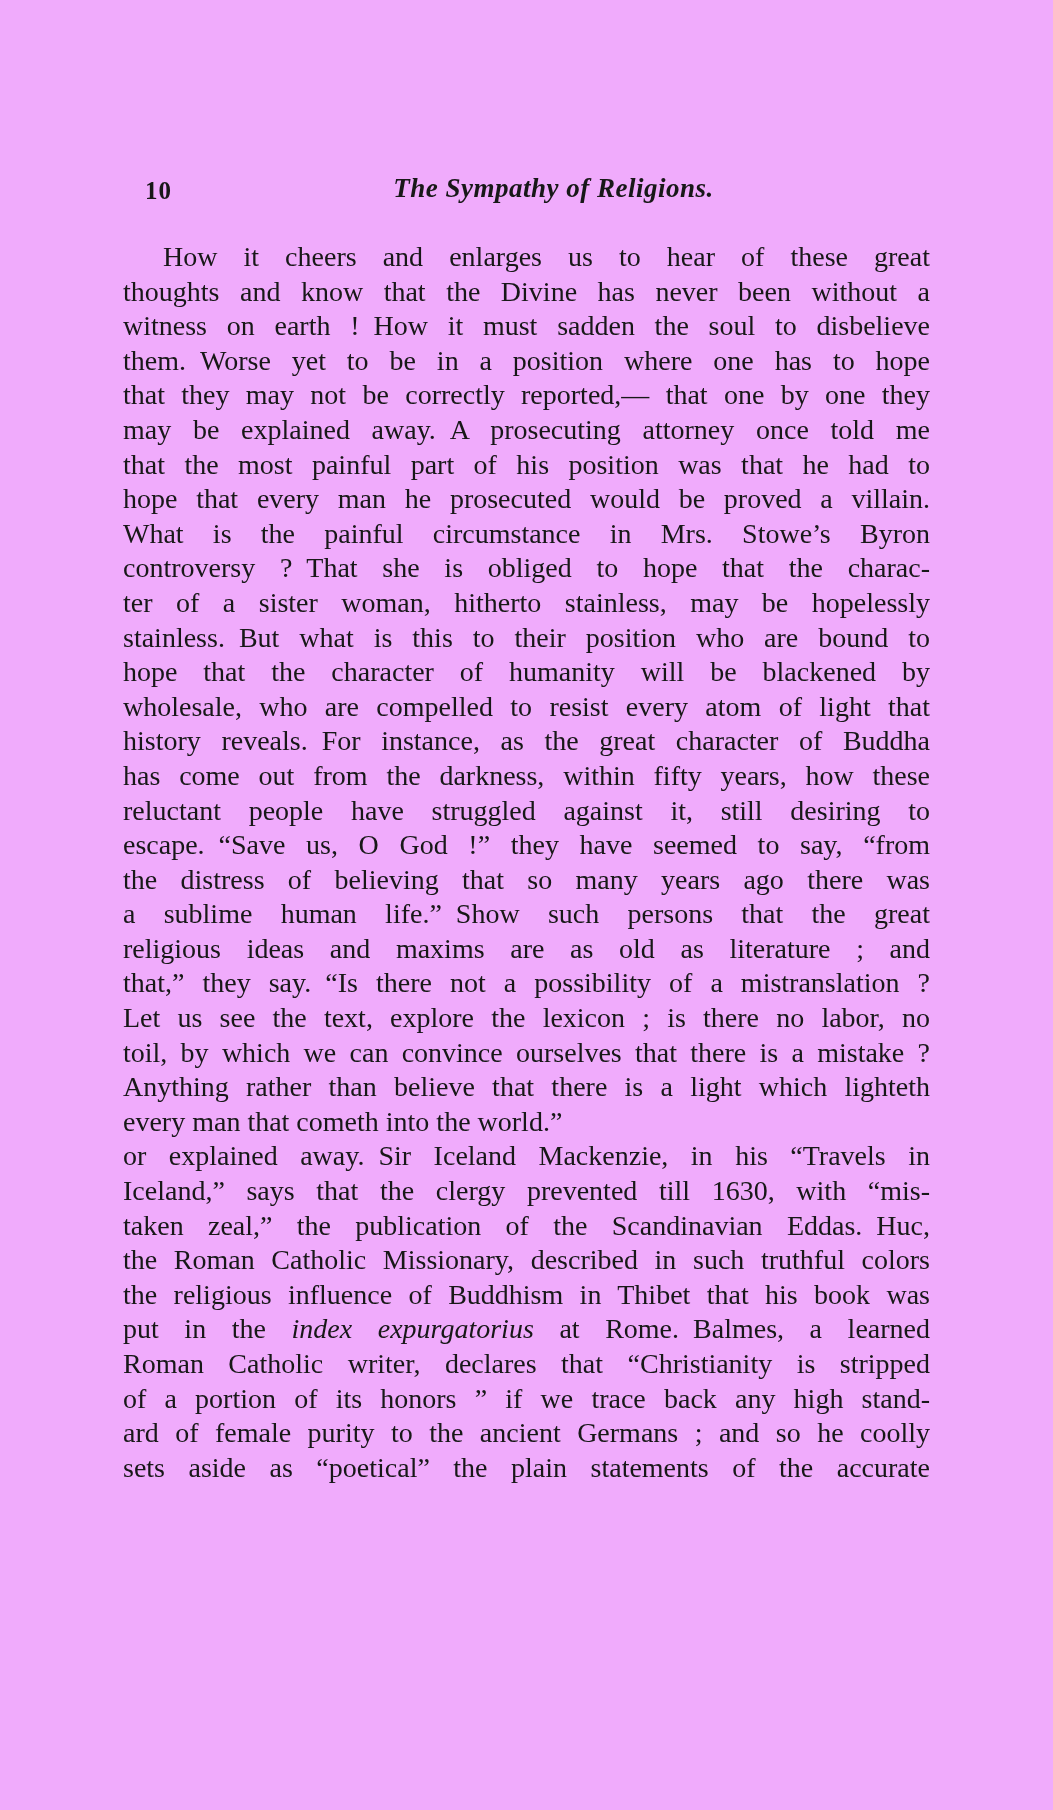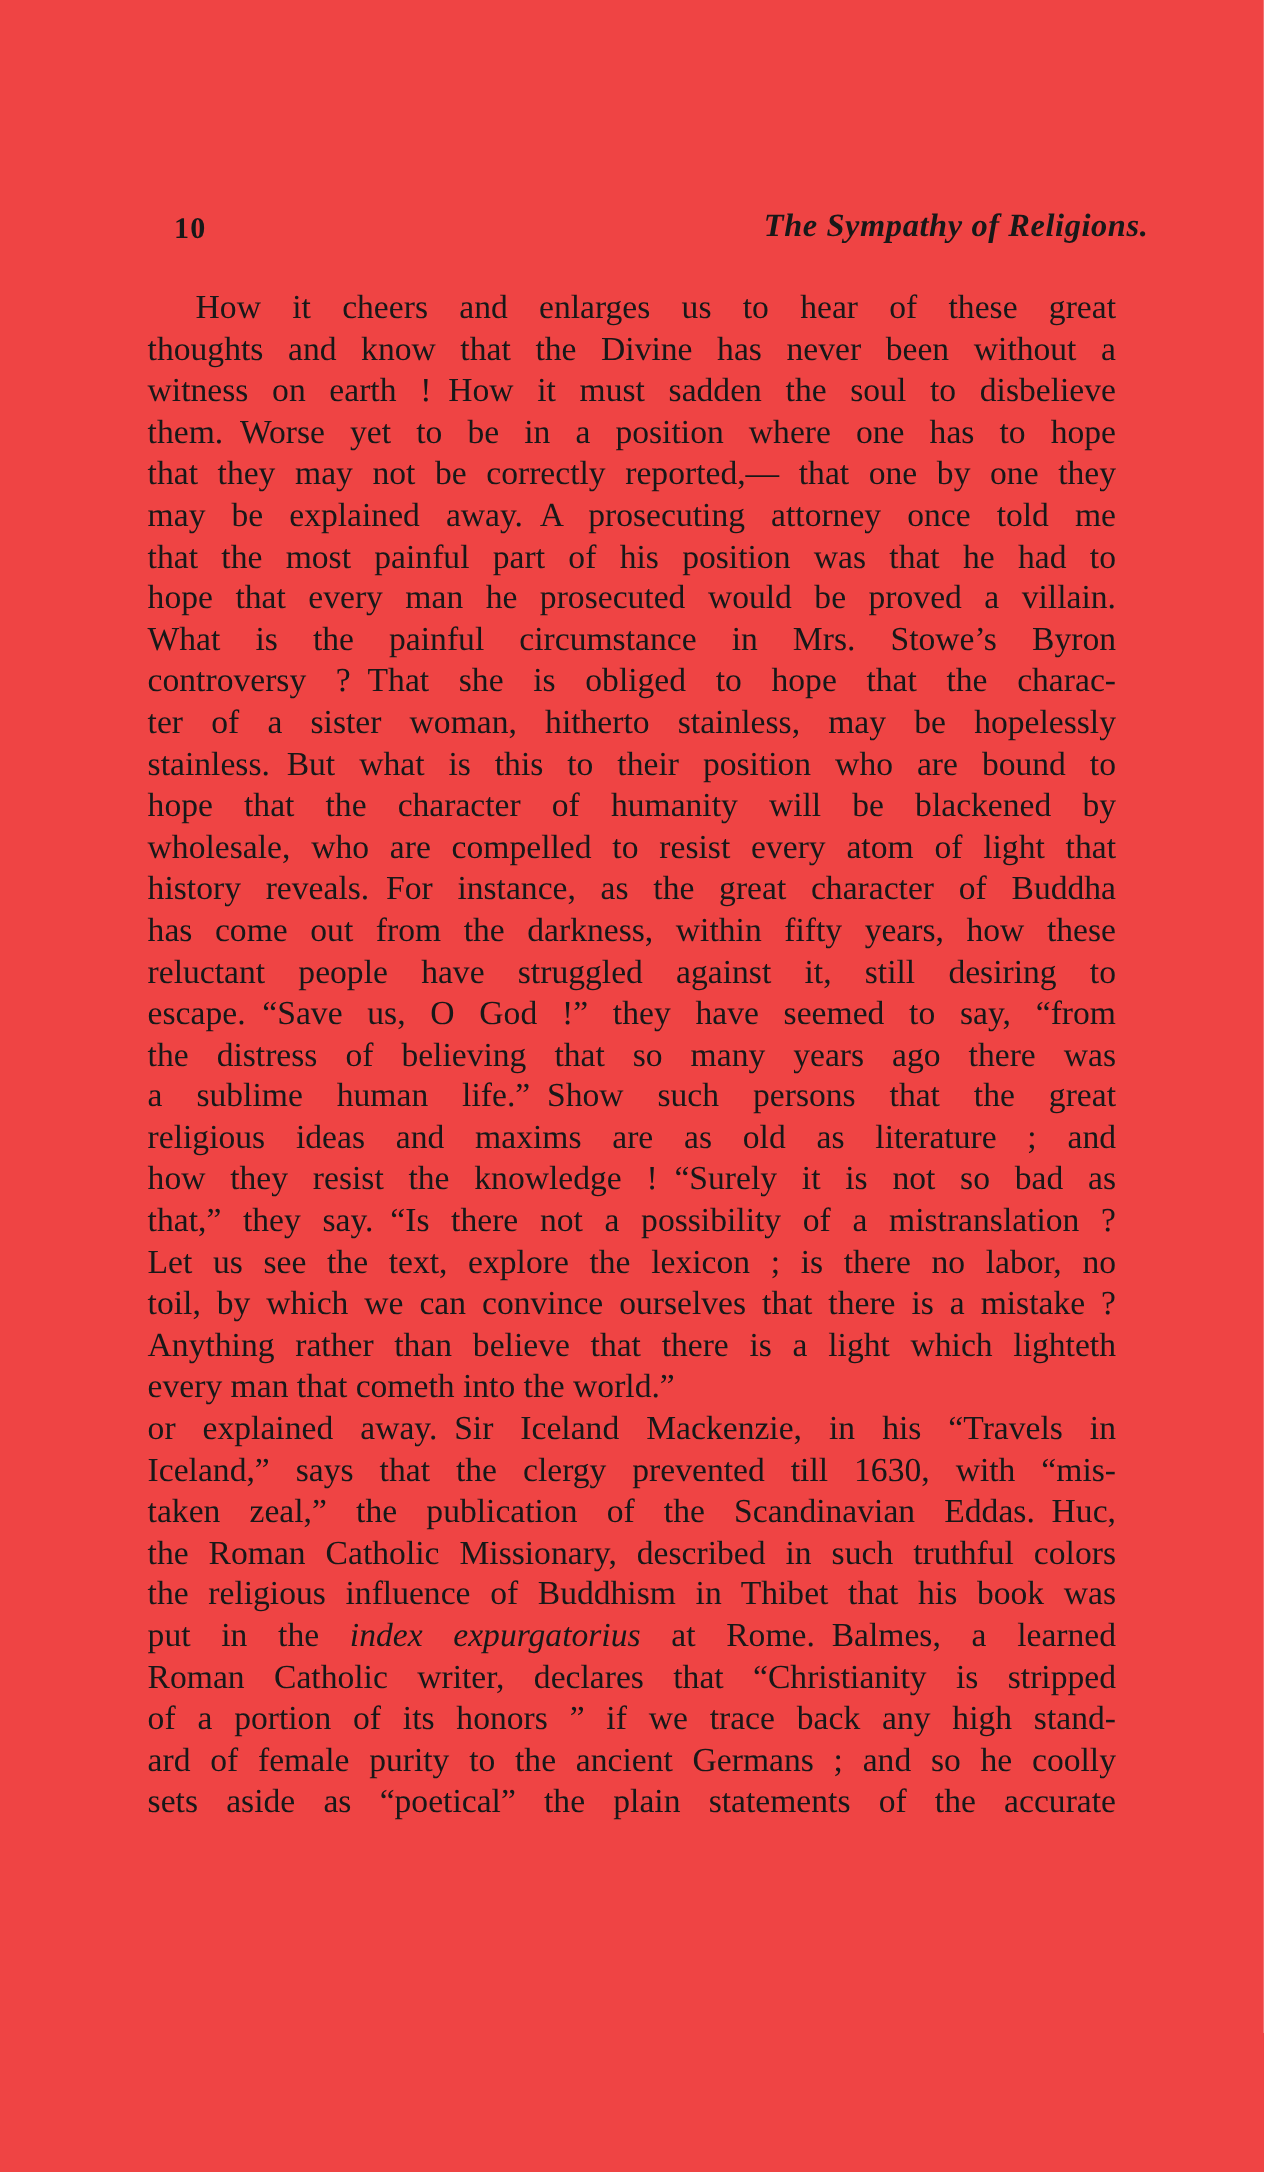--- a/index.html
+++ b/index.html
@@ -14,7 +14,7 @@
   .scan-page {
     position: absolute;
     inset: 0;
-    background: #ef4444;
+    background: #f0abfc;
     overflow: hidden;
     text-decoration: underline;
   }

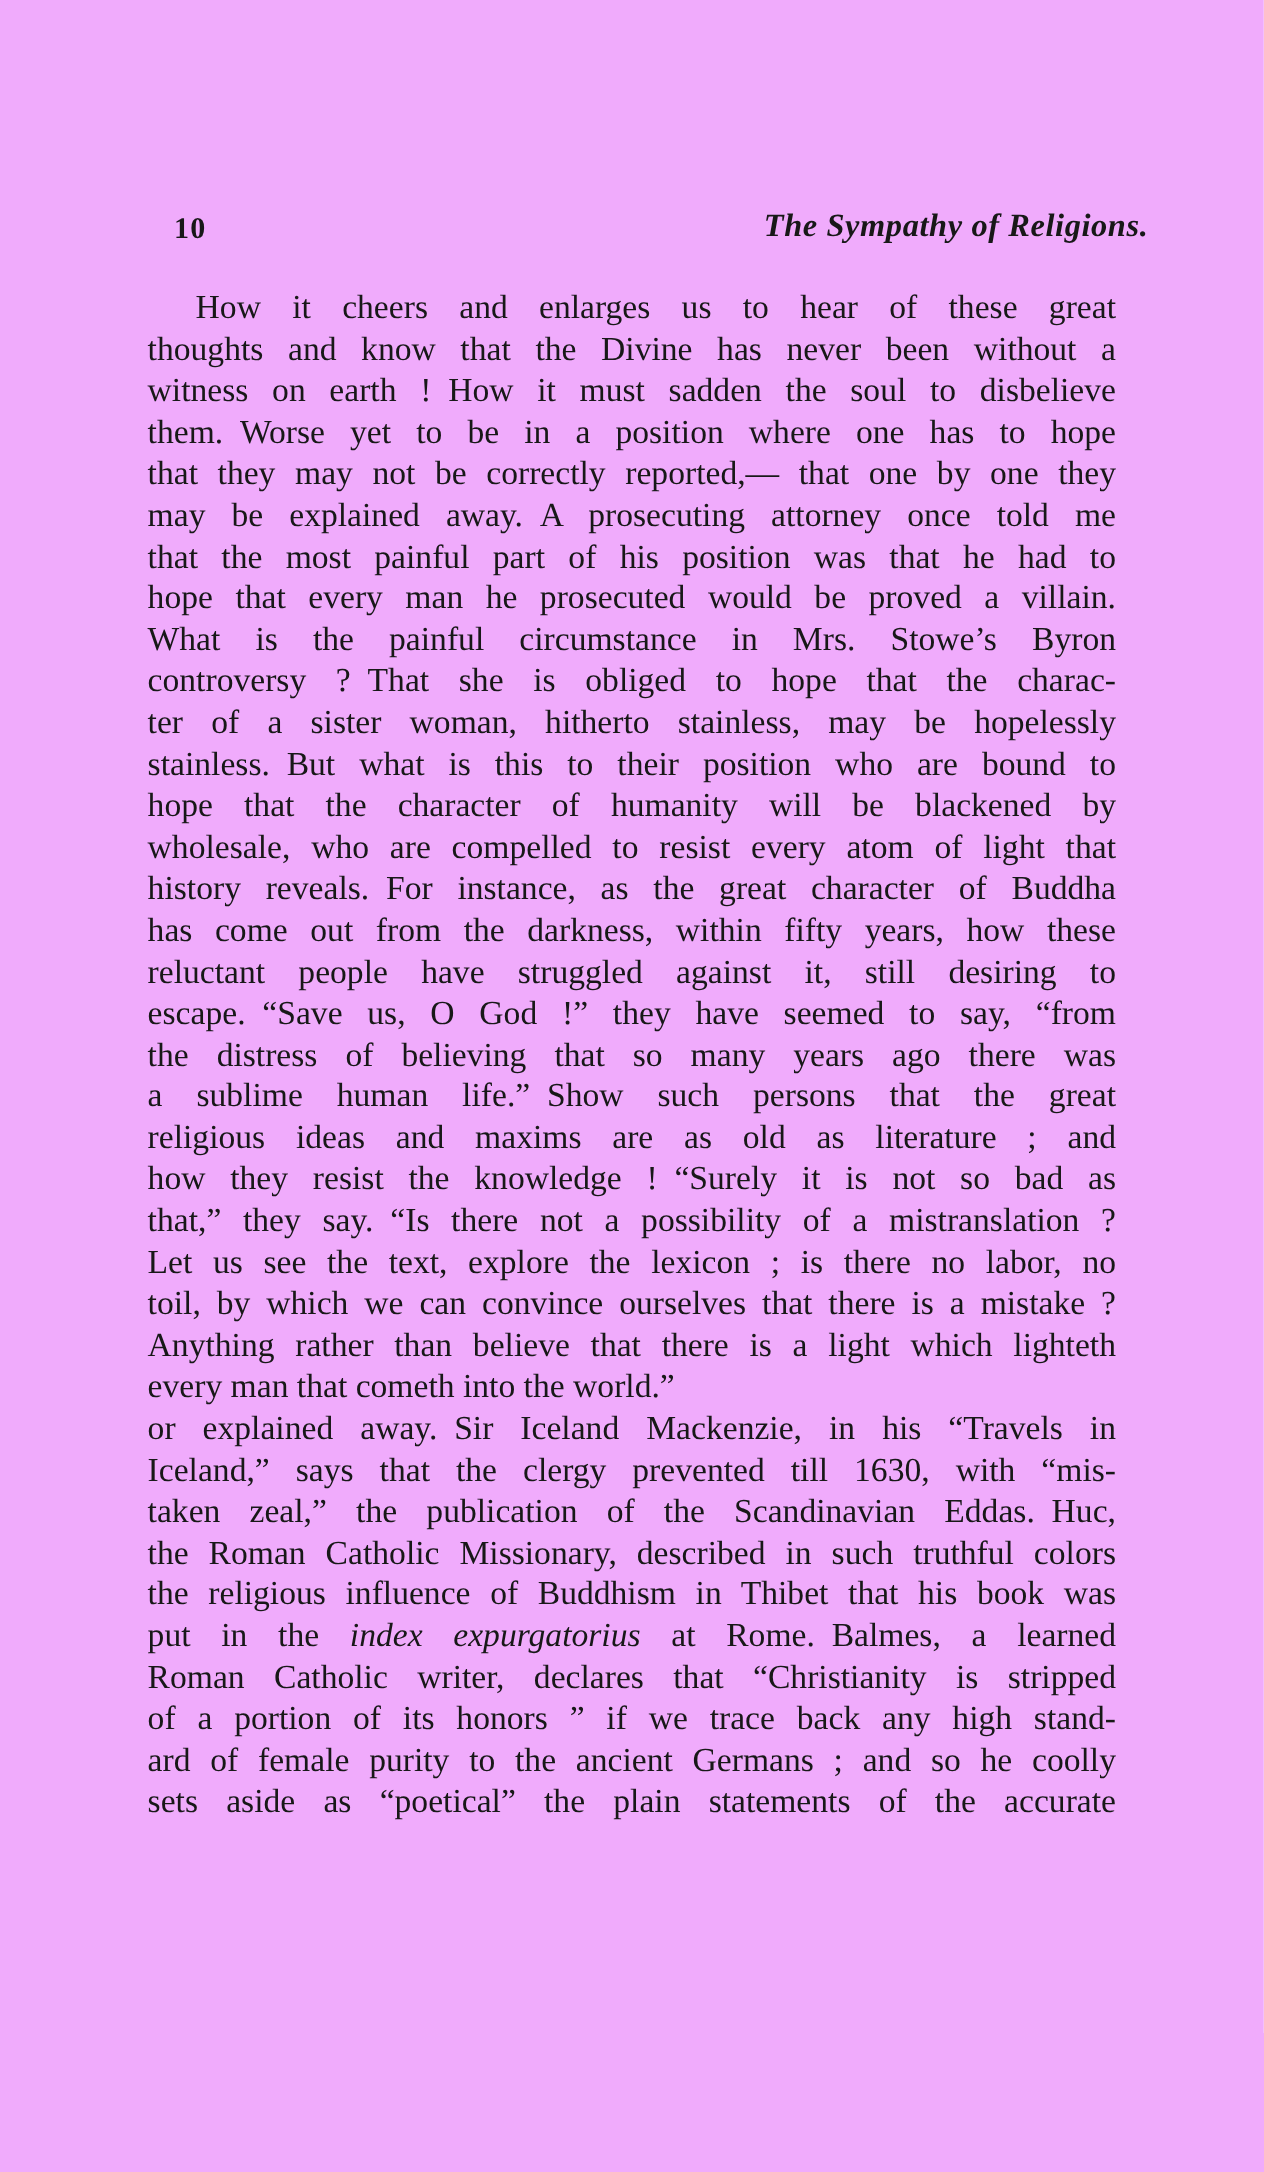--- a/index.html
+++ b/index.html
@@ -31,7 +31,7 @@
     left: 150px;
     top: 173px;
     width: 807px;
-    text-align: right;
+    text-align: center;
     font-style: italic;
     font-weight: bold;
     font-size: 27px;

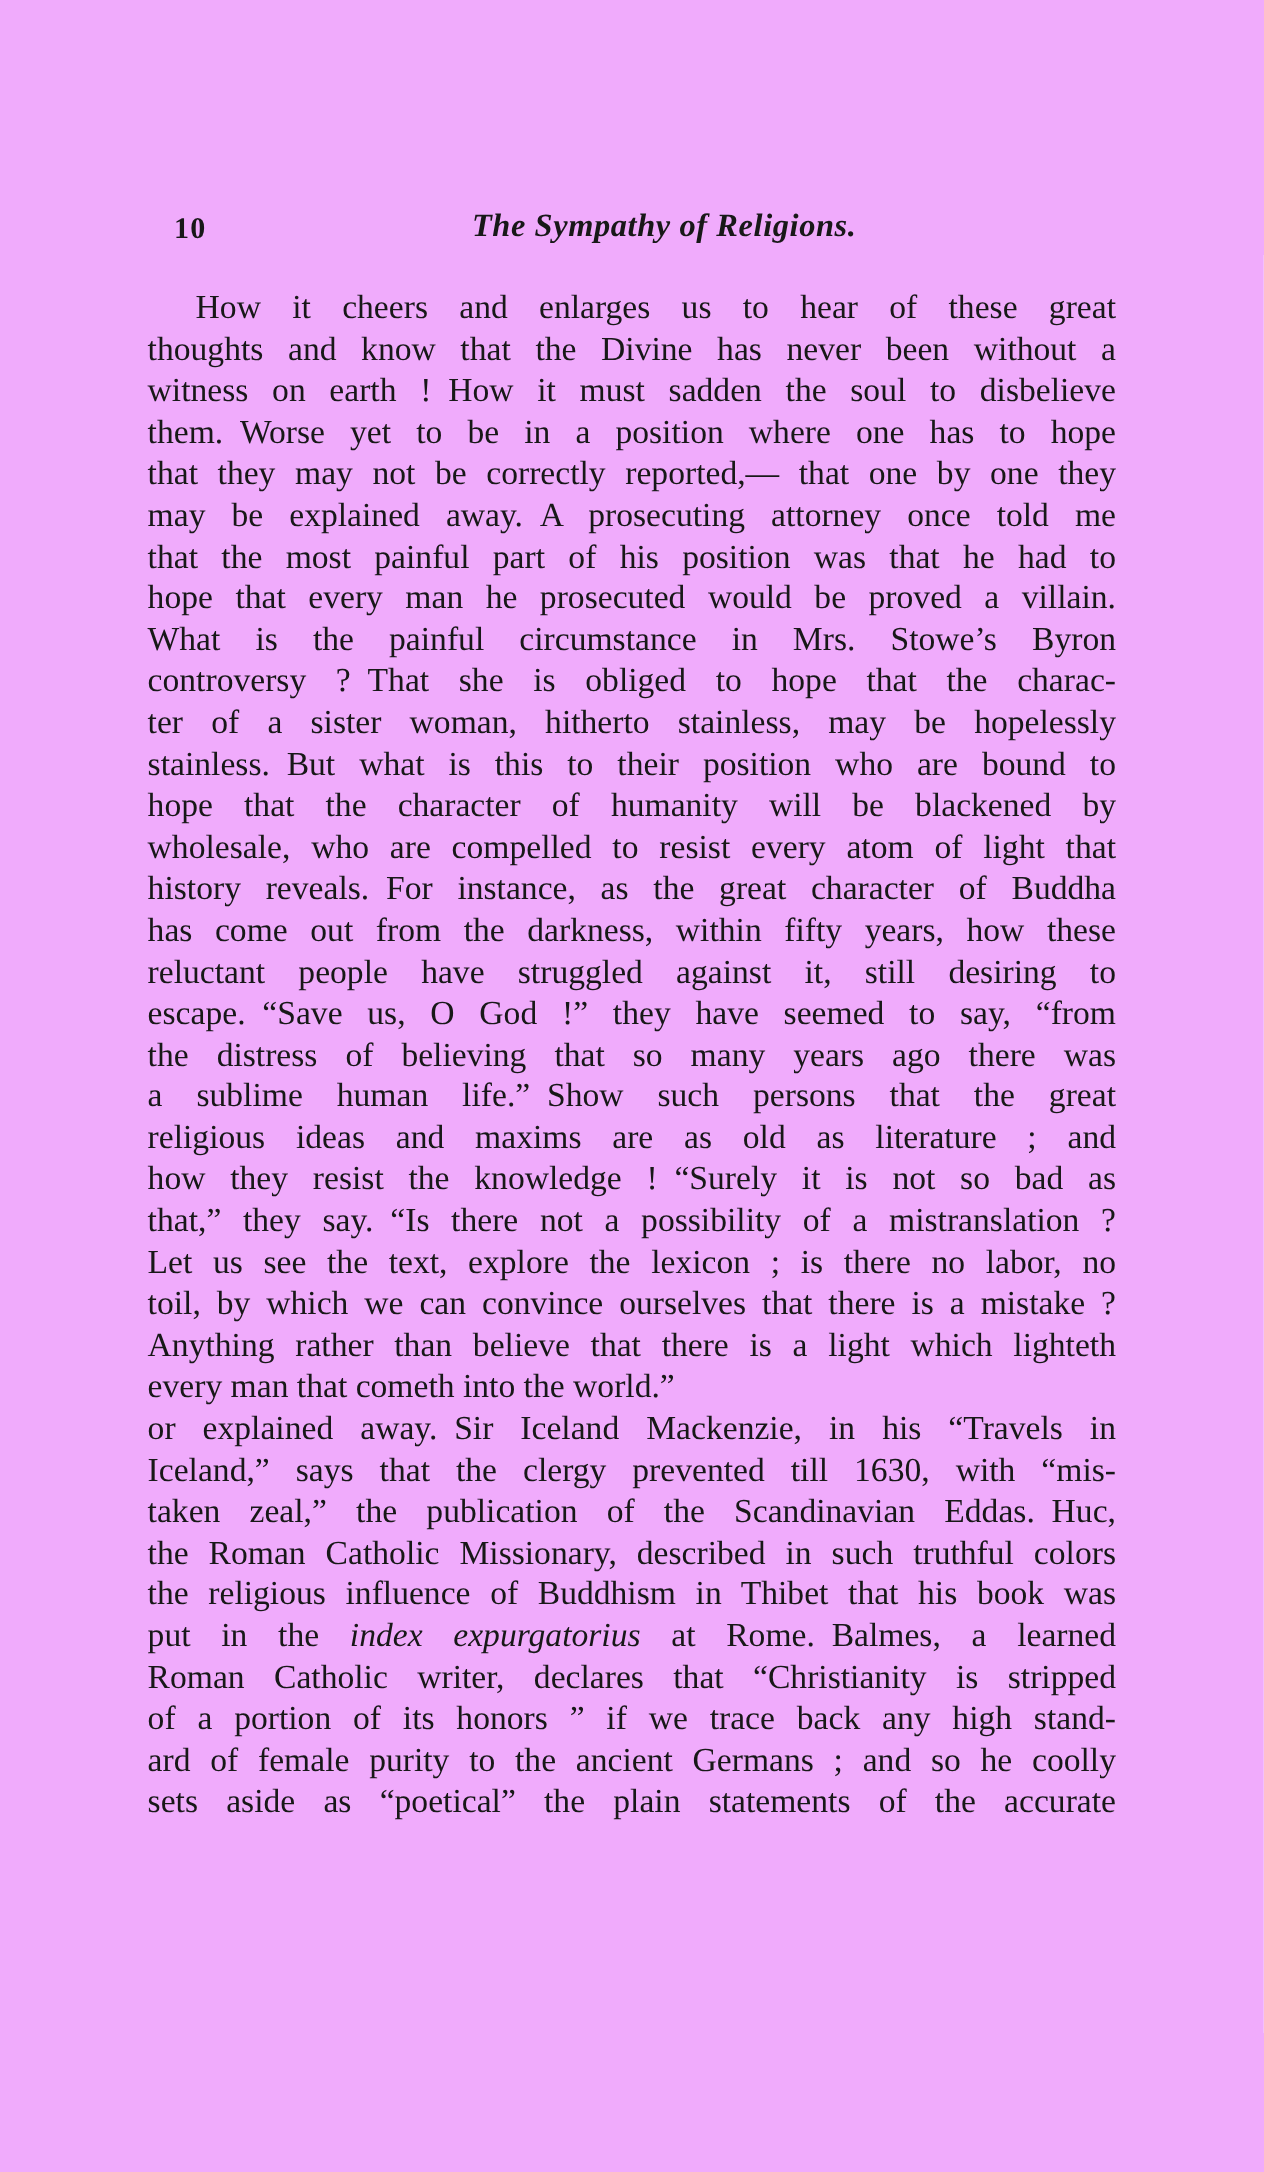--- a/index.html
+++ b/index.html
@@ -84,7 +84,6 @@
         <div class="line">the distress of believing that so many years ago there was</div>
         <div class="line">a sublime human life.” Show such persons that the great</div>
         <div class="line">religious ideas and maxims are as old as literature ; and</div>
-        <div class="line">how they resist the knowledge ! “Surely it is not so bad as</div>
         <div class="line">that,” they say. “Is there not a possibility of a mistranslation ?</div>
         <div class="line">Let us see the text, explore the lexicon ; is there no labor, no</div>
         <div class="line">toil, by which we can convince ourselves that there is a mistake ?</div>

